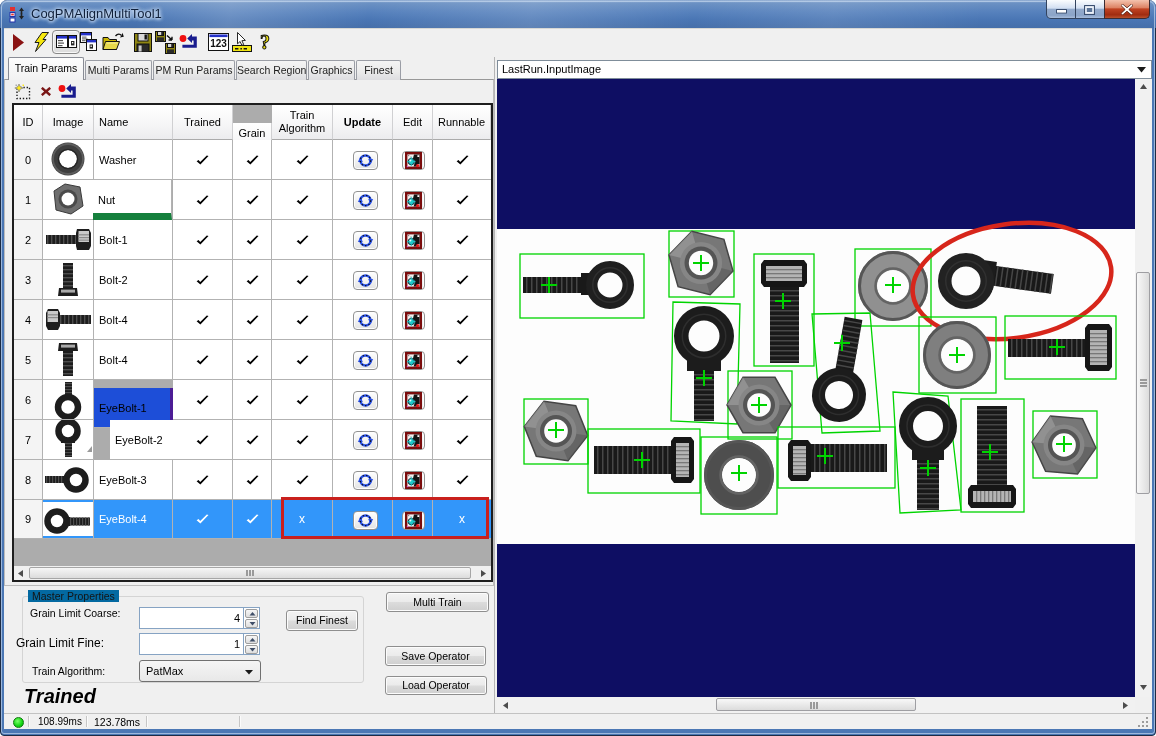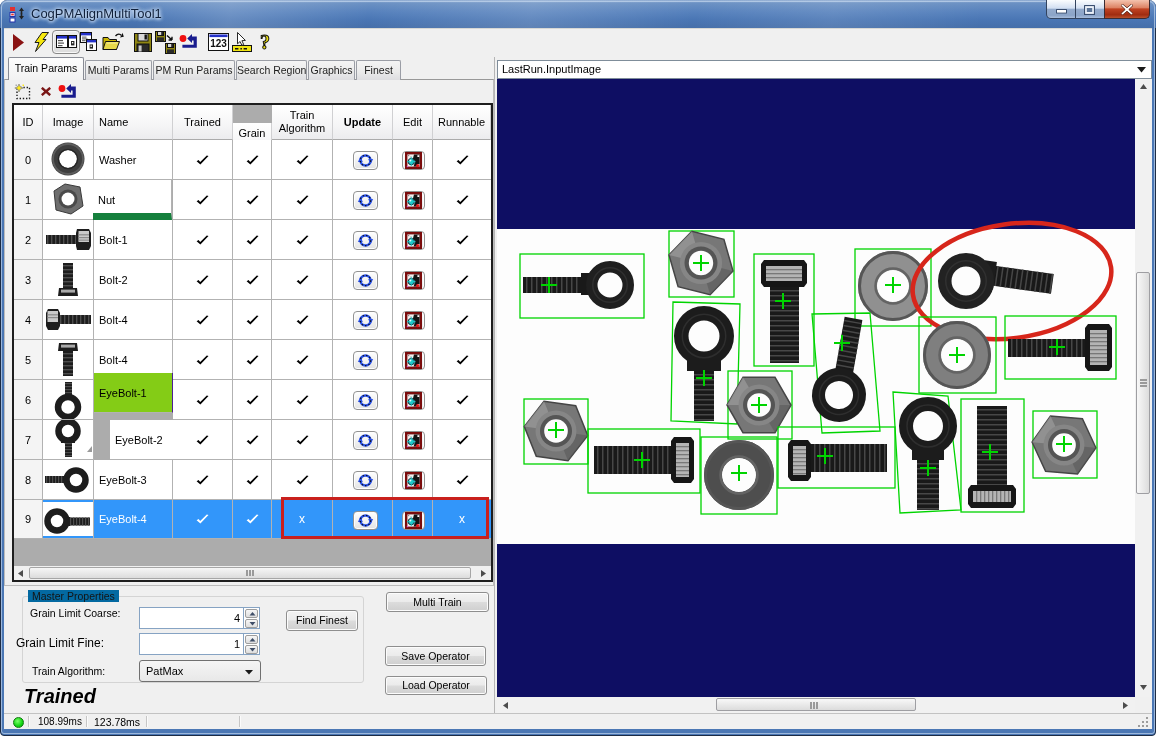--- a/index.html
+++ b/index.html
@@ -571,7 +571,7 @@
           <circle cx="25" cy="27" r="10" fill="none" stroke="#1d1d1d" stroke-width="6.5"></circle>
         </svg></div>
     </div>
-<div class="a" style="left:80px;top:268px;width:79px;height:40px;background:#84cc16;color:#000;border-right:1px solid #4c1d95;border-bottom:1px solid #b2b2b2;line-height:40px;padding-left:5px">EyeBolt-1</div>
+<div class="a" style="left:80px;top:283px;width:79px;height:40px;background:#1d4ed8;color:#000;border-right:3px solid #4c1d95;border-bottom:1px solid #b2b2b2;line-height:40px;padding-left:5px">EyeBolt-1</div>
 <div class="a" style="left:159px;top:275px;width:60px;height:40px;background:#fff;border-right:1px solid #b2b2b2;border-bottom:1px solid #b2b2b2;display:flex;align-items:center;justify-content:center">
       <svg width="13" height="10" viewBox="0 0 13 10">
         <path d="M0.6,6.2 L2.6,4.9 L4.2,7.0 L10.8,0.4 L12.5,1.1 L4.4,9.6 Z" fill="#000"></path>

